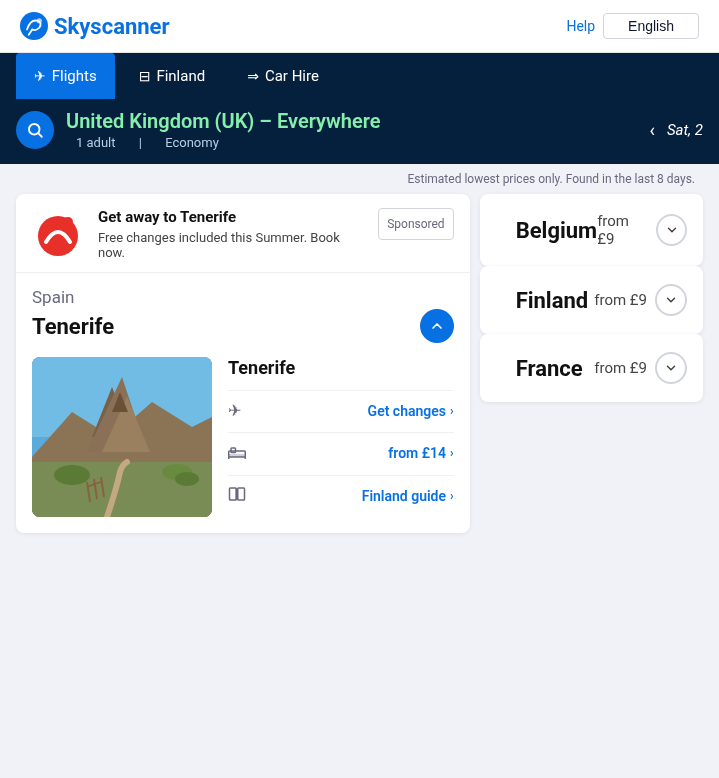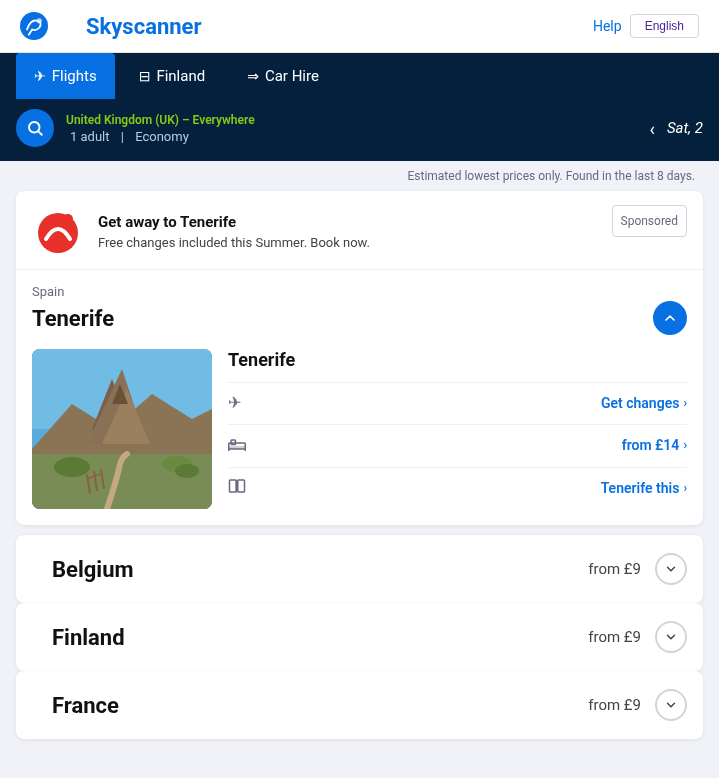--- a/index.html
+++ b/index.html
@@ -29,7 +29,6 @@
       color: #0770e3;
       font-size: 22px;
       font-weight: 700;
-      margin-left: 32px;
     }
     .header-right {
       display: flex;

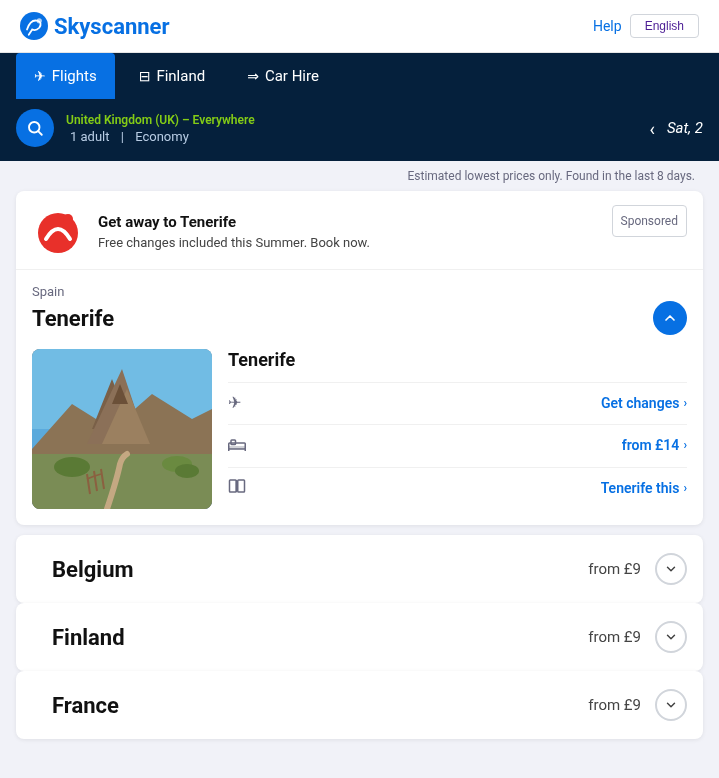--- a/index.html
+++ b/index.html
@@ -44,9 +44,9 @@
     .lang-btn {
       border: 1px solid #d1d5db;
       border-radius: 4px;
-      padding: 4px 14px;
-      font-size: 12px;
-      color: #4c1d95;
+      padding: 4px 24px;
+      font-size: 14px;
+      color: #0f172a;
       background: #fff;
       cursor: pointer;
     }

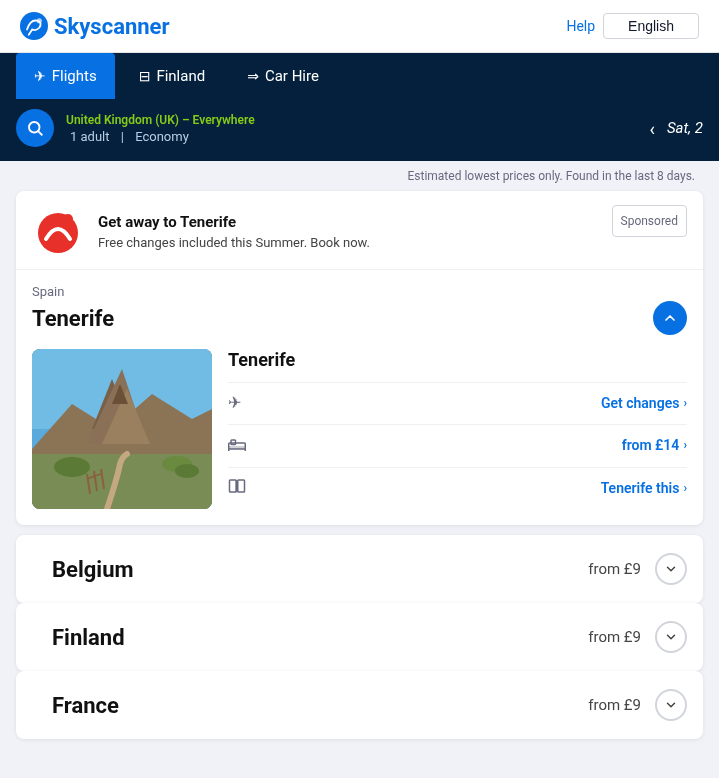--- a/index.html
+++ b/index.html
@@ -102,8 +102,8 @@
       flex: 1;
     }
     .search-route {
-      color: #84cc16;
-      font-size: 12px;
+      color: #86efac;
+      font-size: 20px;
       font-weight: 600;
     }
     .search-meta {

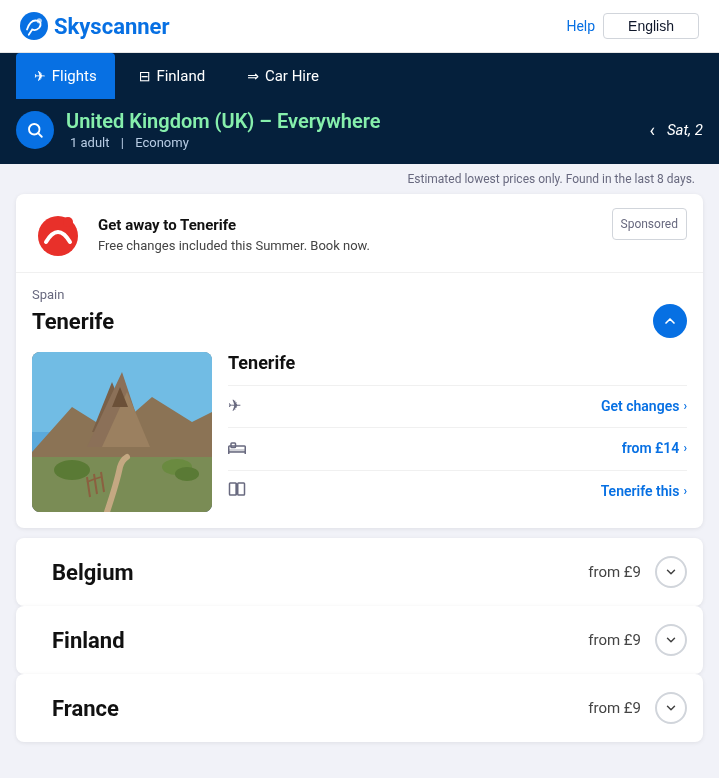--- a/index.html
+++ b/index.html
@@ -112,7 +112,7 @@
       margin-top: 2px;
     }
     .search-meta span {
-      margin: 0 4px;
+      margin: 0 10px;
     }
     .search-arrow {
       color: #fff;

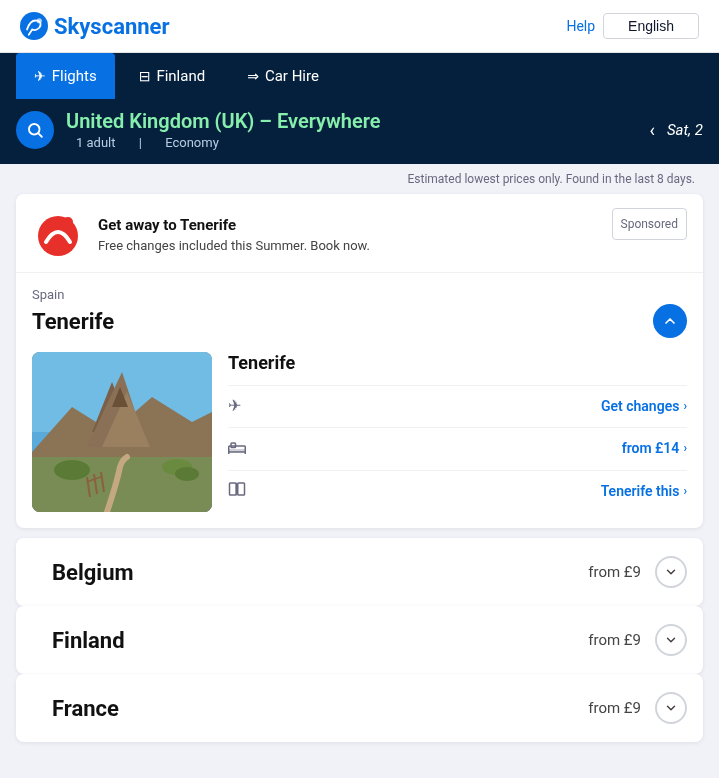--- a/index.html
+++ b/index.html
@@ -138,7 +138,6 @@
     .cards-container {
       padding: 0 16px 20px;
       display: flex;
-      flex-direction: column;
       gap: 10px;
     }
 

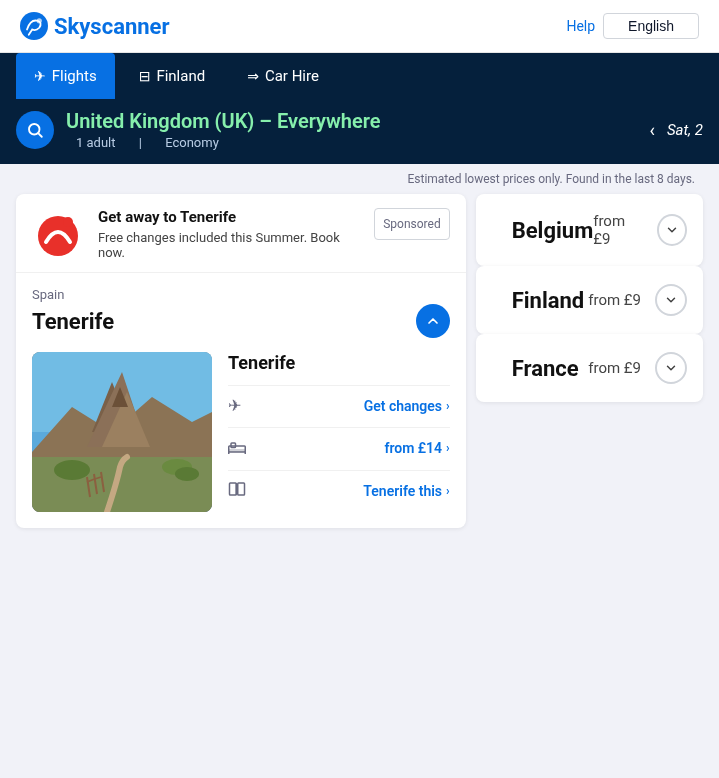--- a/index.html
+++ b/index.html
@@ -289,7 +289,7 @@
     .dest-list-right {
       display: flex;
       align-items: center;
-      gap: 14px;
+      gap: 8px;
       justify-content: space-between;
     }
     .dest-list-price {

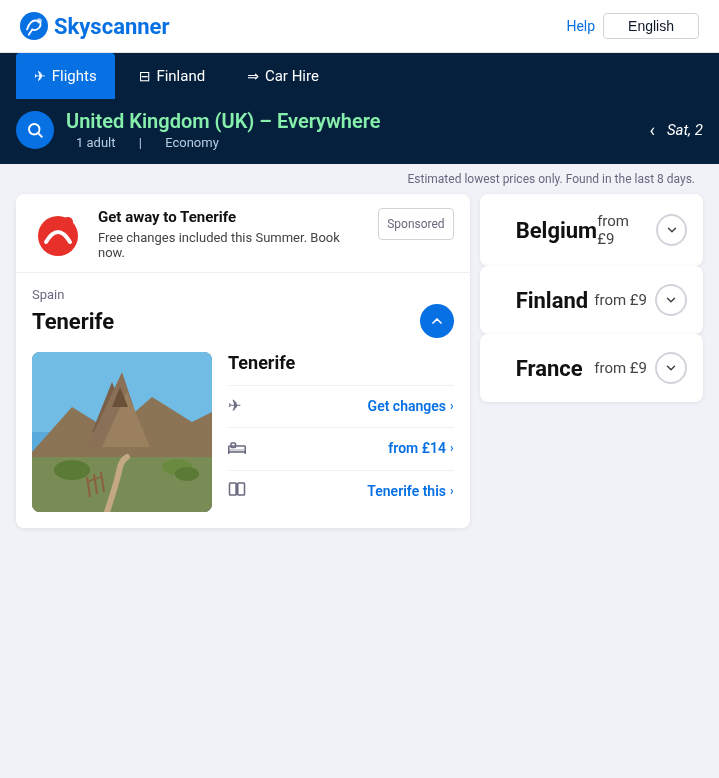--- a/index.html
+++ b/index.html
@@ -182,7 +182,7 @@
       padding: 14px 16px 0;
     }
     .country-label {
-      font-size: 13px;
+      font-size: 17px;
       color: #68697f;
     }
     .country-name-row {

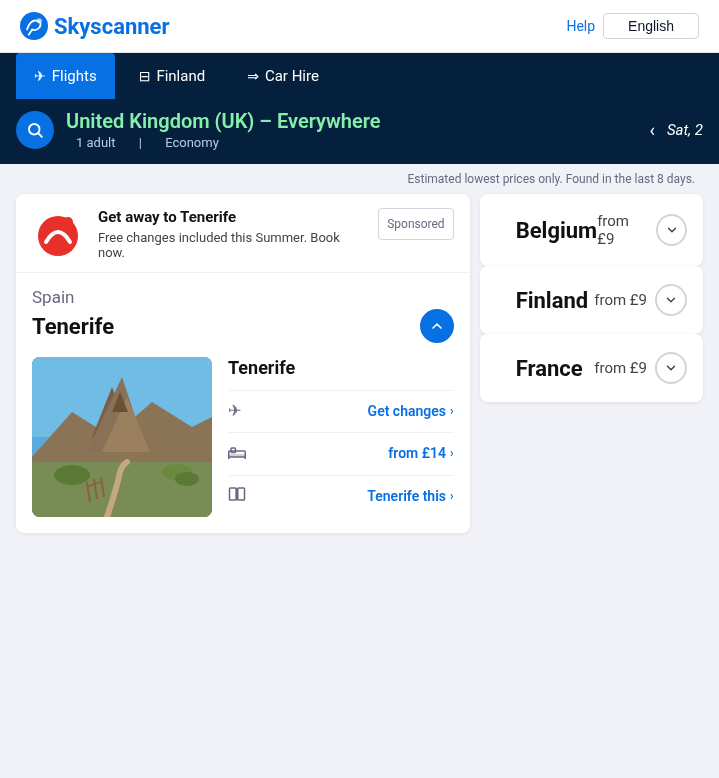--- a/index.html
+++ b/index.html
@@ -469,7 +469,7 @@
             </svg>
           </span>
           <span class="dest-row-link">
-            <span>Tenerife this</span>
+            <span>Finland guide</span>
             <span class="chevron">›</span>
           </span>
         </div>

